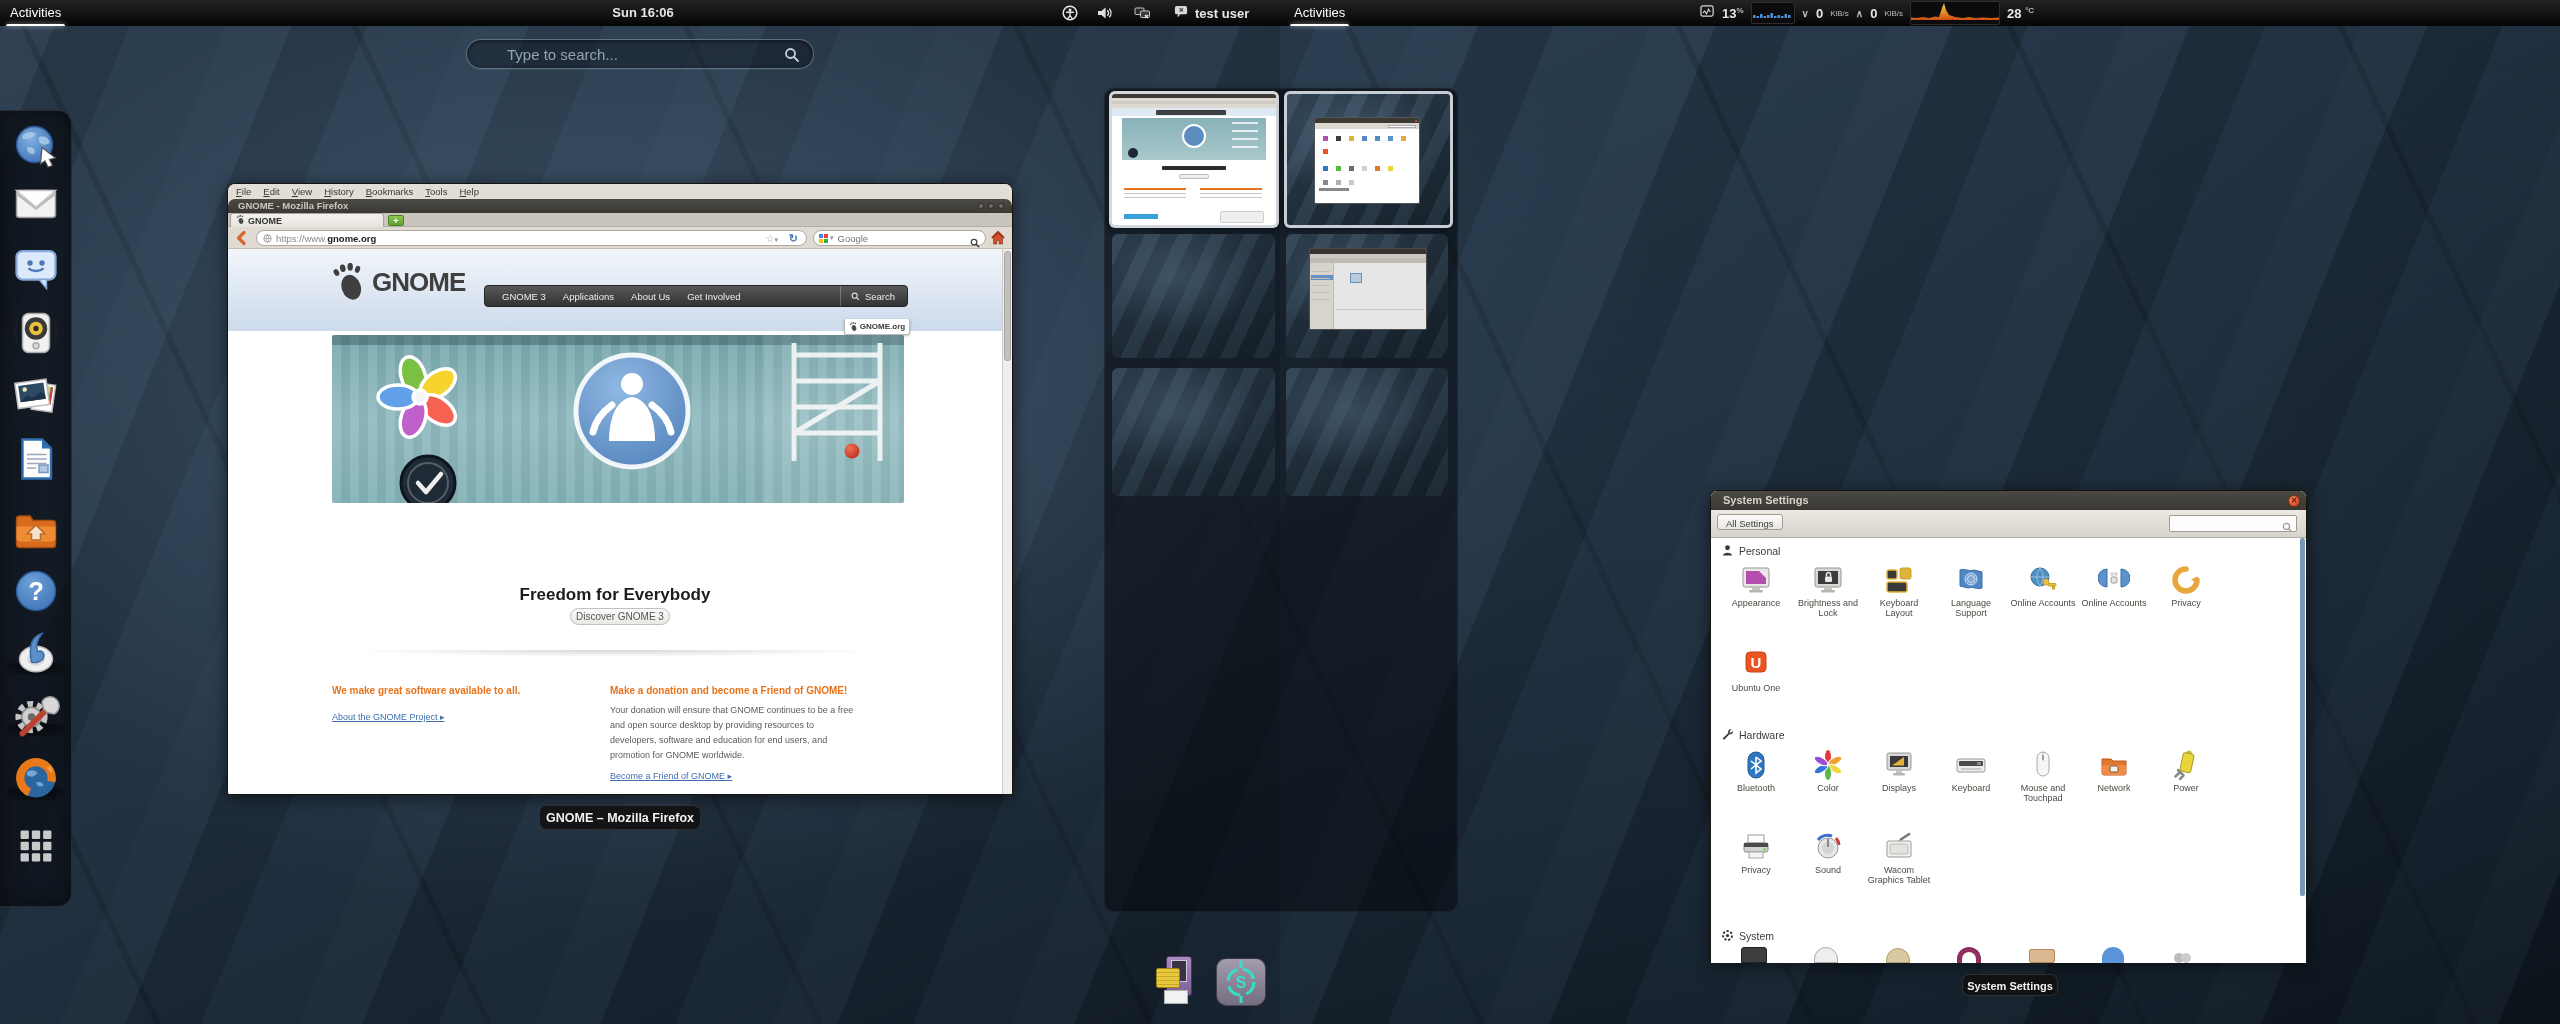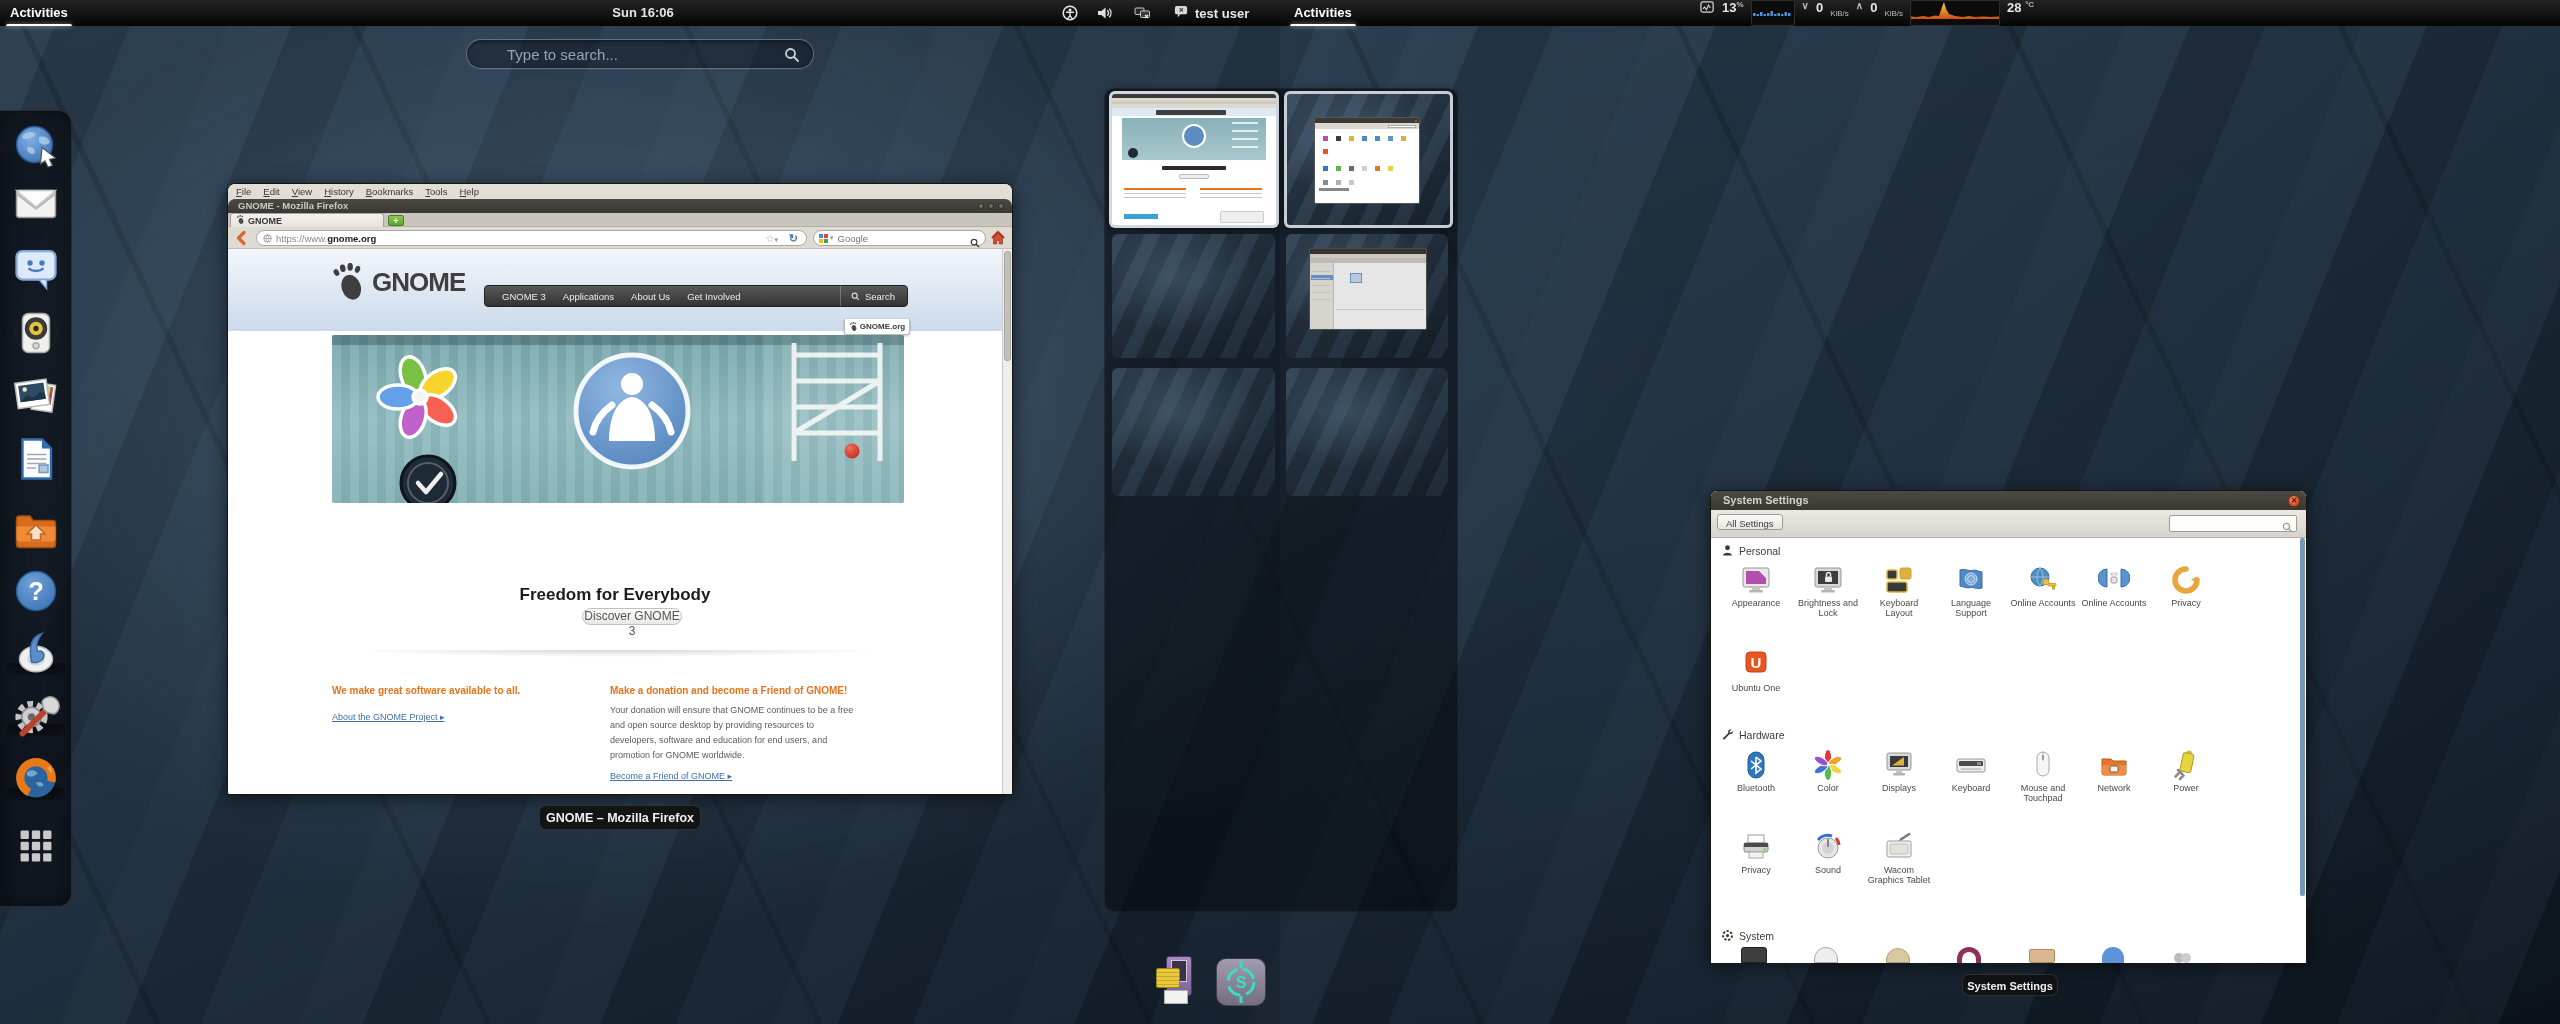--- a/index.html
+++ b/index.html
@@ -14,7 +14,7 @@
 .abs{position:absolute}
 
 #topbar{position:absolute;left:0;top:0;width:2560px;height:26px;background:linear-gradient(#232323,#050505);color:#ccc;z-index:50}
-.act{position:absolute;top:0;height:26px;line-height:26px;padding:0 10px;color:#fff;font-weight:700;font-size:13px}
+.act{position:absolute;top:0;height:26px;line-height:26px;padding:0 10px;color:#fff;font-weight:400;font-size:13px}
 .act::after{content:"";position:absolute;left:6px;right:6px;bottom:0;height:2.5px;background:#fff;border-radius:2px 2px 0 0;box-shadow:0 0 5px rgba(255,255,255,.7)}
 .tbtxt{font-size:13px;font-weight:700;color:#e6e6e6}
 .unit{font-size:8px;color:#bbb;vertical-align:top}

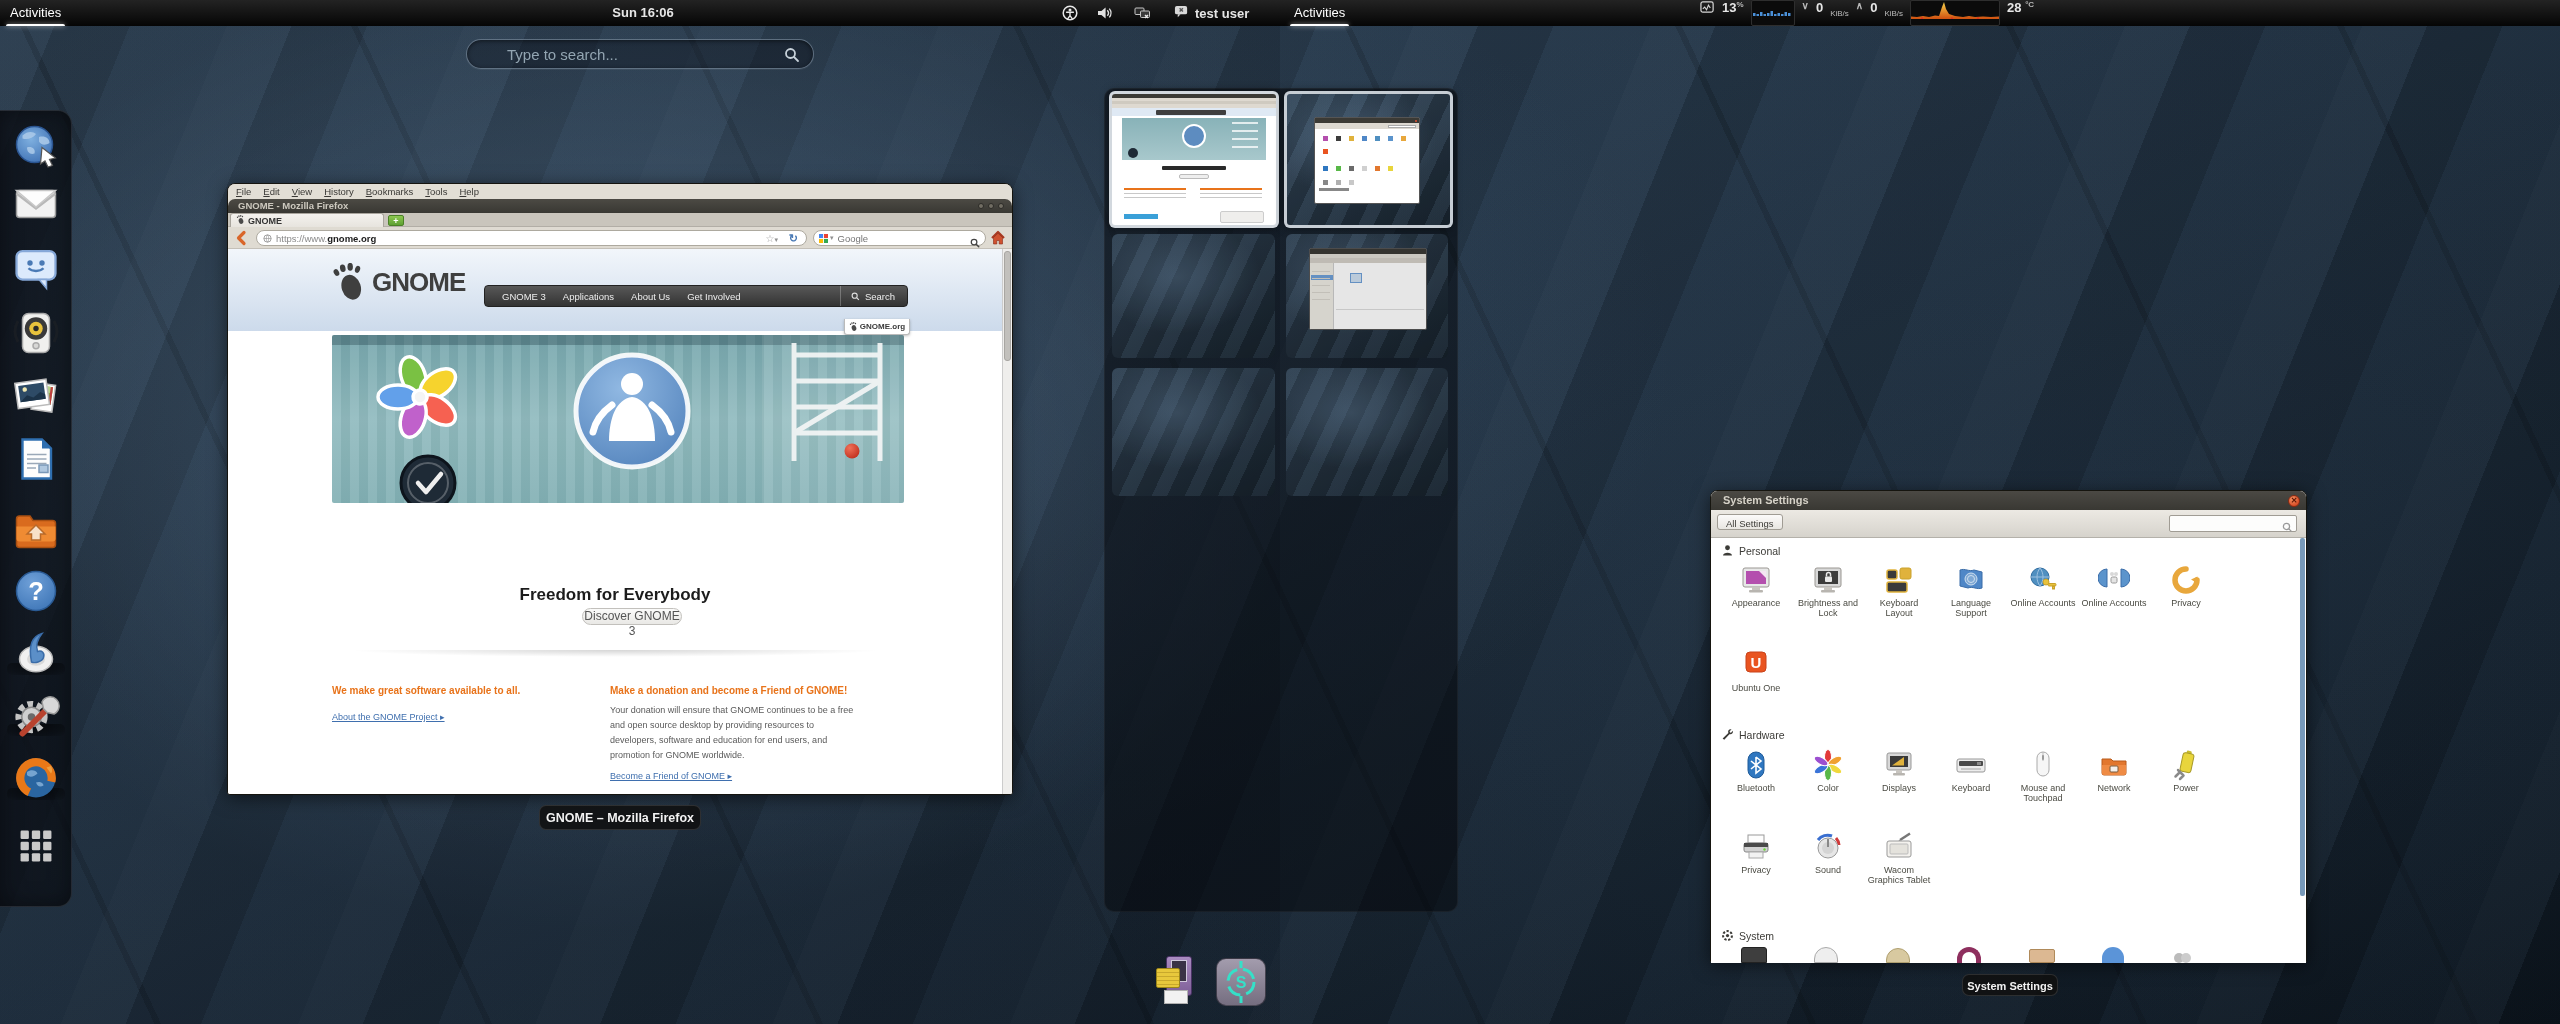--- a/index.html
+++ b/index.html
@@ -127,7 +127,7 @@
     </div>
     <div class="act" style="left:1284px"><span>Activities</span></div>
 
-    <div class="abs" style="left:1700px;top:0;height:26px;display:flex;gap:7px">
+    <div class="abs" style="left:1700px;top:0;height:26px;display:flex;align-items:center;gap:7px">
       <span><svg width="15" height="15" viewBox="0 0 16 16">
             <rect x="1" y="2" width="13" height="11" rx="2" fill="none" stroke="#d8d8d8" stroke-width="1.3"></rect>
             <path d="M3,9.5 l2,-2 2,3 2,-5 2,3" stroke="#d8d8d8" fill="none" stroke-width="1.2"></path>

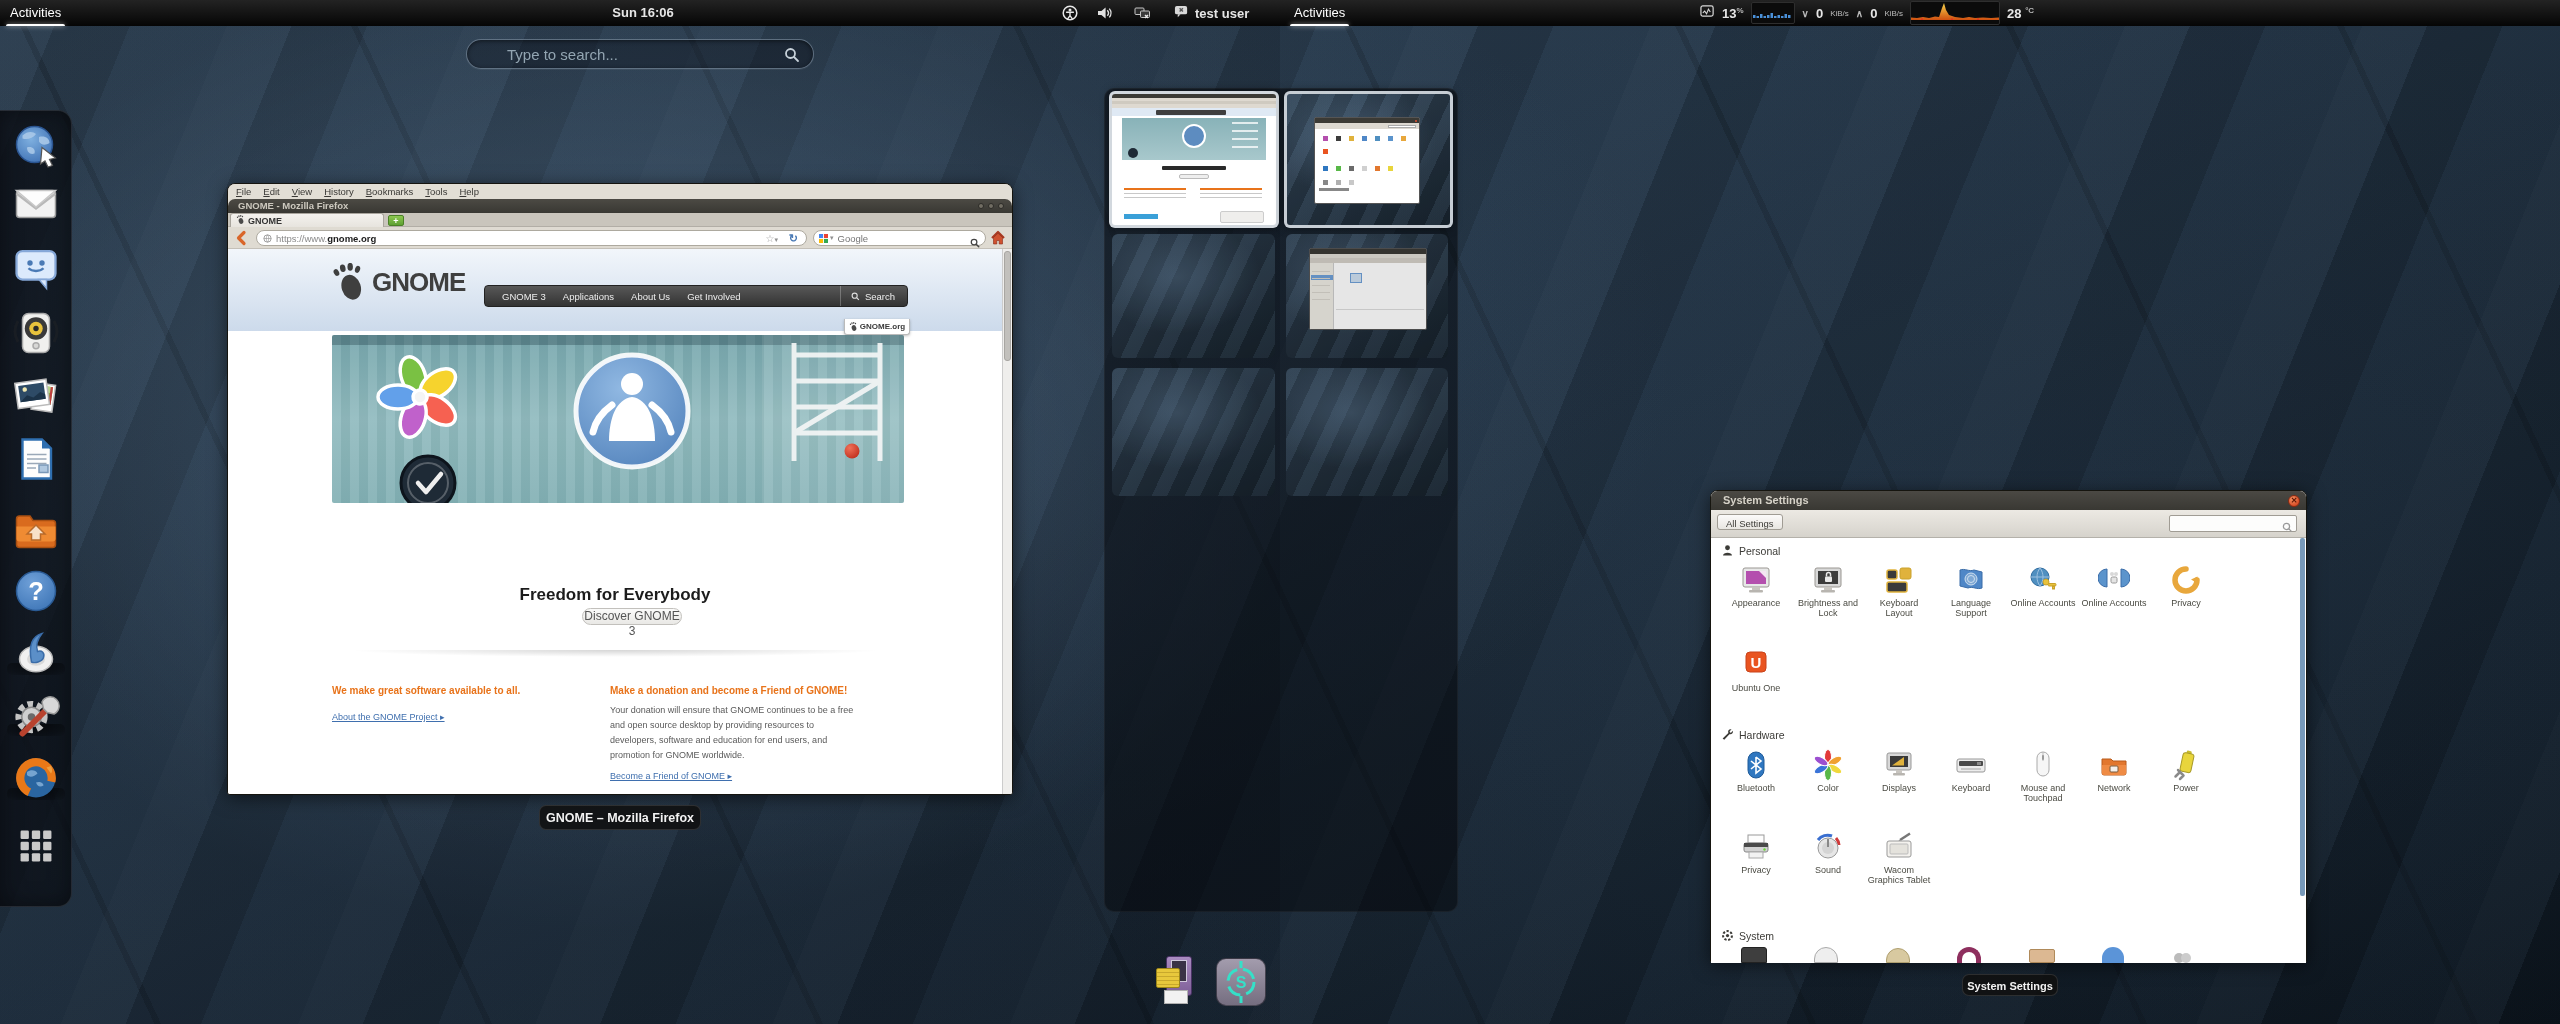--- a/index.html
+++ b/index.html
@@ -61,7 +61,7 @@
 #bmpopup{position:absolute;left:616px;top:70px;width:66px;height:16px;background:#fff;border:1px solid #bbb;border-top:none;border-radius:0 0 3px 3px;box-shadow:0 1px 3px rgba(0,0,0,.25);display:flex;align-items:center;justify-content:center;gap:3px;font-size:8px;font-weight:700;color:#3a3a3a}
 #hero{position:absolute;left:104px;top:86px;width:572px;height:168px;border-radius:2px;overflow:hidden}
 #ffheading{position:absolute;top:336px;left:0;right:10px;text-align:center;font-size:17px;font-weight:700;color:#1c1c1c}
-#ffbtn{position:absolute;top:359px;left:354px;width:100px;height:17px;border-radius:9px;background:linear-gradient(#fbfbfa,#e9e8e5);border:1px solid #c2c0bc;font-size:12px;color:#555;text-align:center;line-height:15px}
+#ffbtn{position:absolute;top:359px;left:342px;width:100px;height:17px;border-radius:9px;background:linear-gradient(#fbfbfa,#e9e8e5);border:1px solid #c2c0bc;font-size:10px;color:#555;text-align:center;line-height:15px}
 #ffdiv{position:absolute;top:401px;left:120px;right:130px;height:7px;background:radial-gradient(ellipse at 50% 0,rgba(0,0,0,.16),transparent 70%)}
 .colh{font-size:10px;font-weight:700;color:#e8731a;margin-bottom:7px}
 .colb{font-size:9px;color:#5a5a5a;line-height:1.65}

